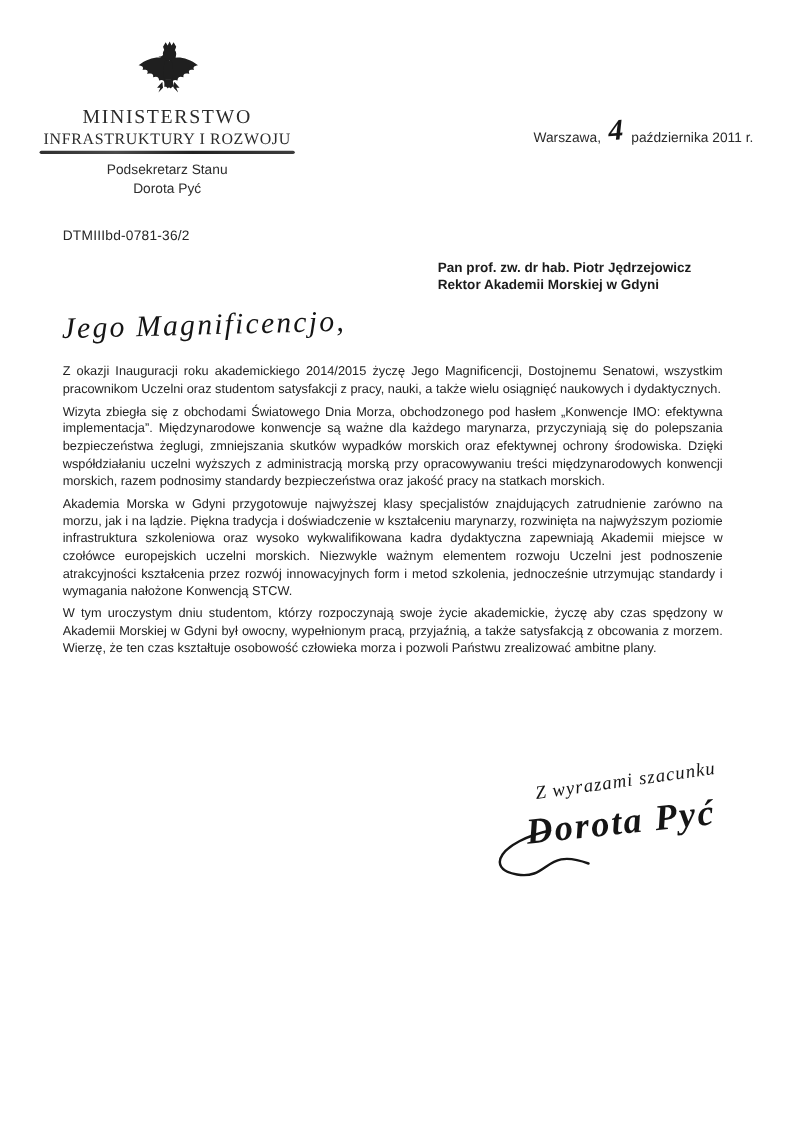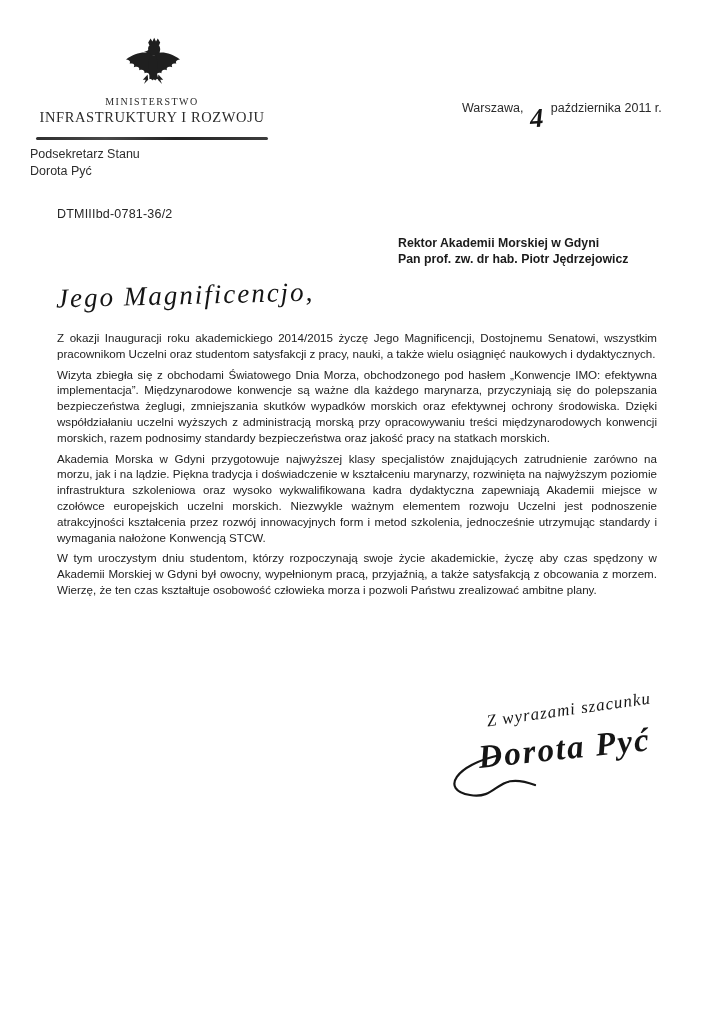--- a/index.html
+++ b/index.html
@@ -22,7 +22,7 @@
     font-family:"Liberation Serif", serif;
     color:#2b2b2b;
   }
-  .ministry-line1{font-size:10px;letter-spacing:1.5px;}
+  .ministry-line1{font-size:18px;letter-spacing:1.5px;}
   .ministry-line2{font-size:14.5px;letter-spacing:0.6px;margin-top:2px;}
   .ministry-rule{
     position:absolute;left:36px;top:137px;width:232px;height:3px;

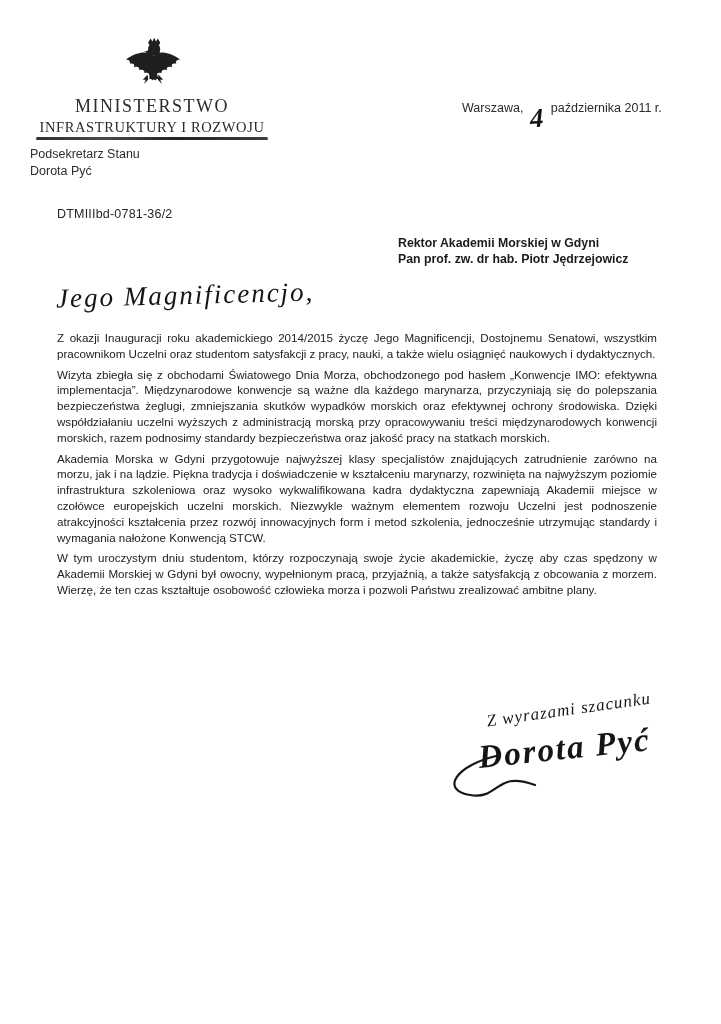--- a/index.html
+++ b/index.html
@@ -35,8 +35,8 @@
   }
   
   .dateline{
-    position:absolute;left:462px;top:101px;
-    display:flex;align-items:flex-start;gap:7px;
+    position:absolute;left:485px;top:101px;
+    display:flex;align-items:flex-end;gap:7px;
     font-size:12.5px;color:#2a2a2a;white-space:nowrap;
   }
   .hand{

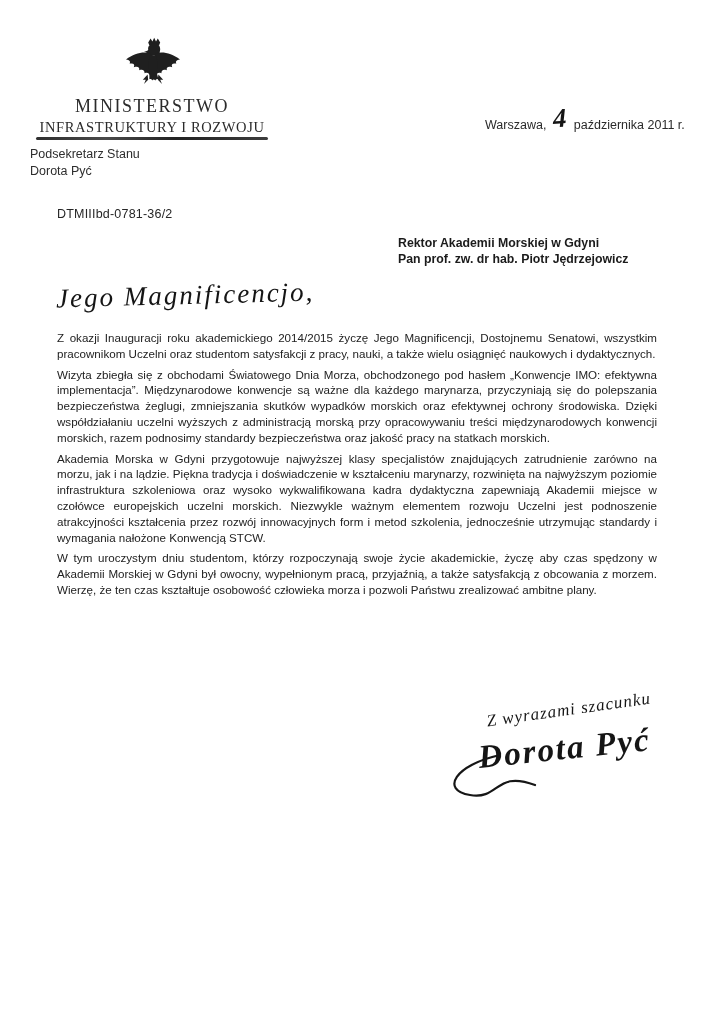--- a/index.html
+++ b/index.html
@@ -30,7 +30,7 @@
     border-radius:2px;
   }
   .official{
-    position:absolute;left:30px;top:146px;width:244px;
+    position:absolute;left:30px;top:146px;width:244px;text-align:center;
     font-size:12.5px;color:#2d2d2d;line-height:17px;
   }
   

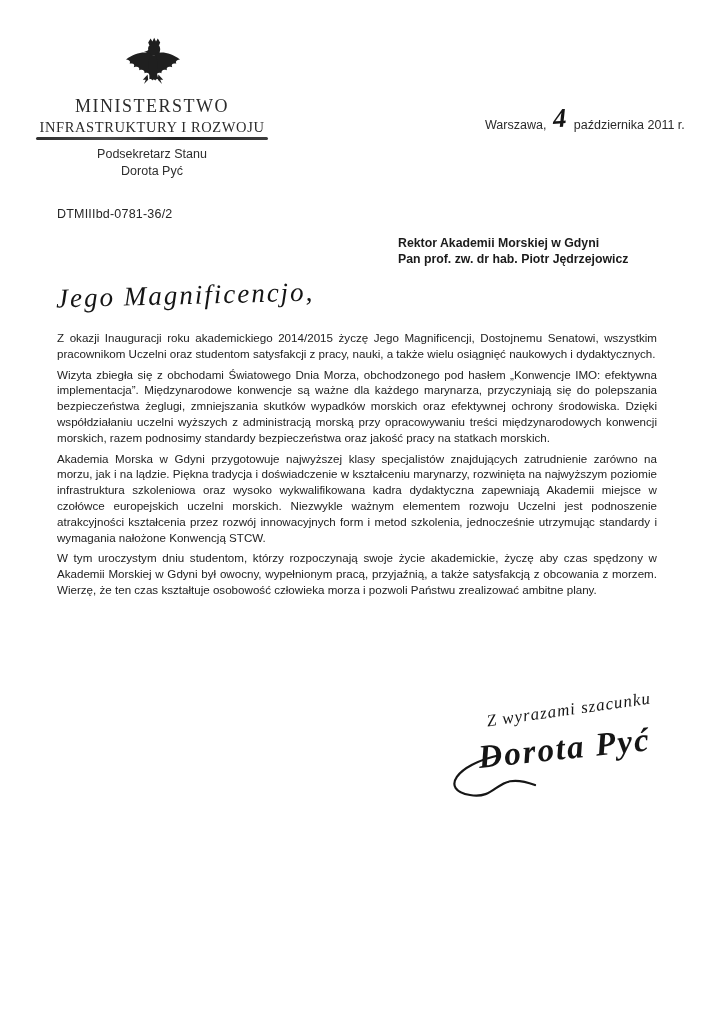--- a/index.html
+++ b/index.html
@@ -134,8 +134,8 @@
   <div class="ref">DTMIIIbd-0781-36/2</div>
 
   <div class="addressee">
+    <div>Pan prof. zw. dr hab. Piotr Jędrzejowicz</div>
     <div>Rektor Akademii Morskiej w Gdyni</div>
-    <div>Pan prof. zw. dr hab. Piotr Jędrzejowicz</div>
   </div>
 
   <div class="salutation hand">Jego Magnificencjo,</div>

